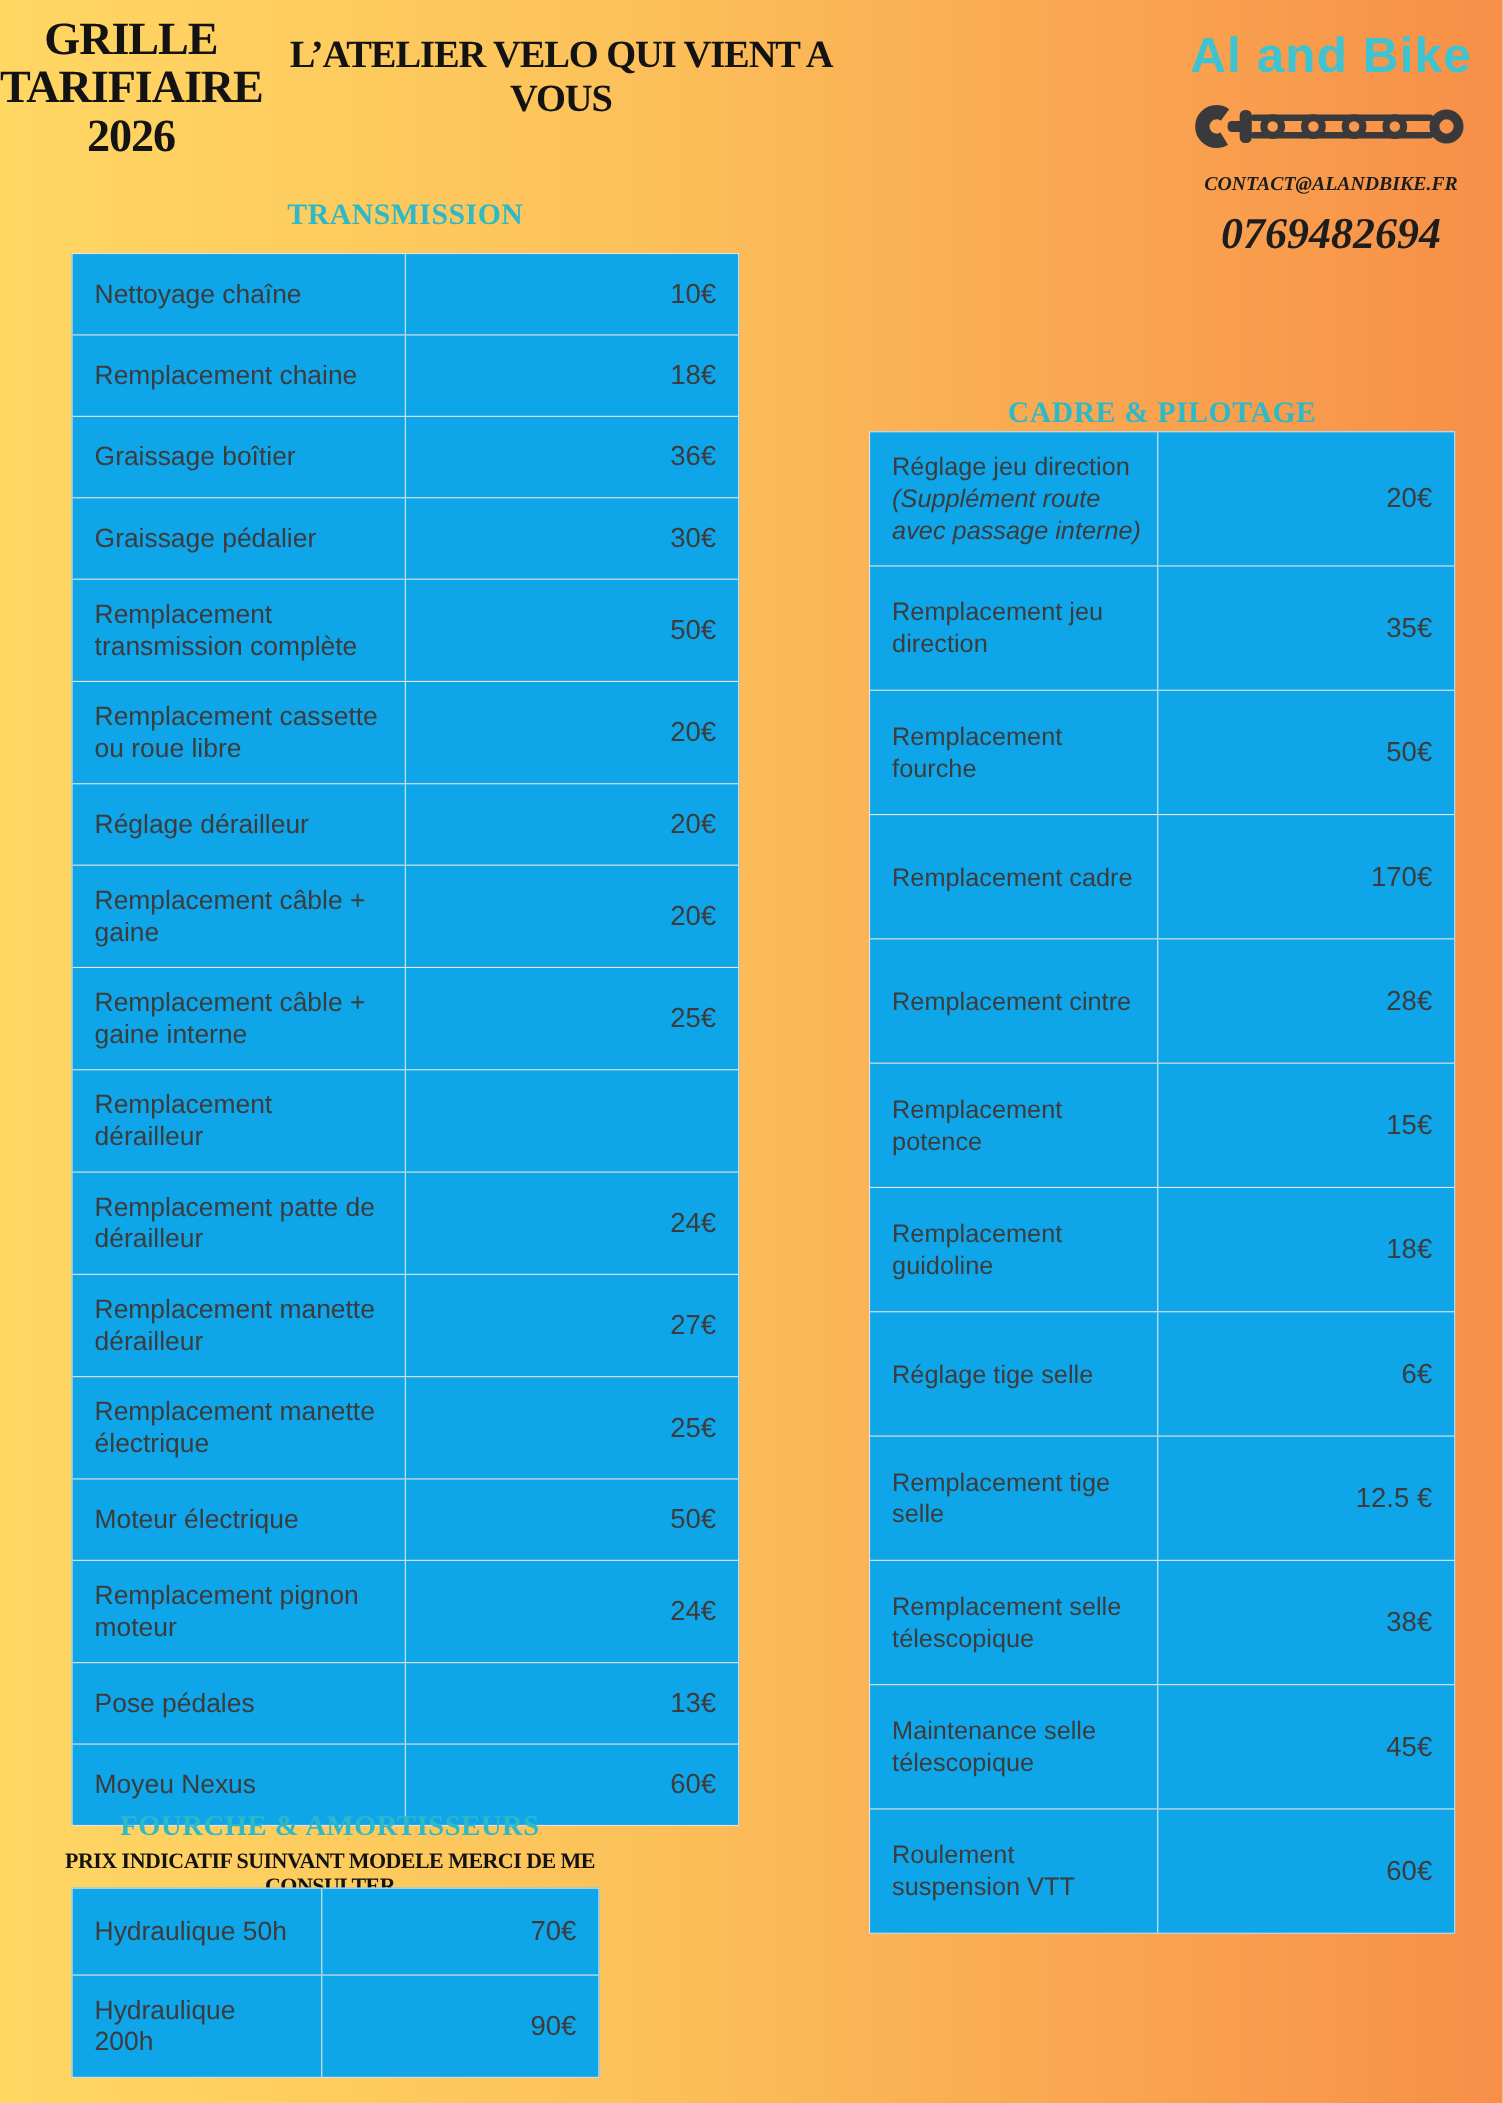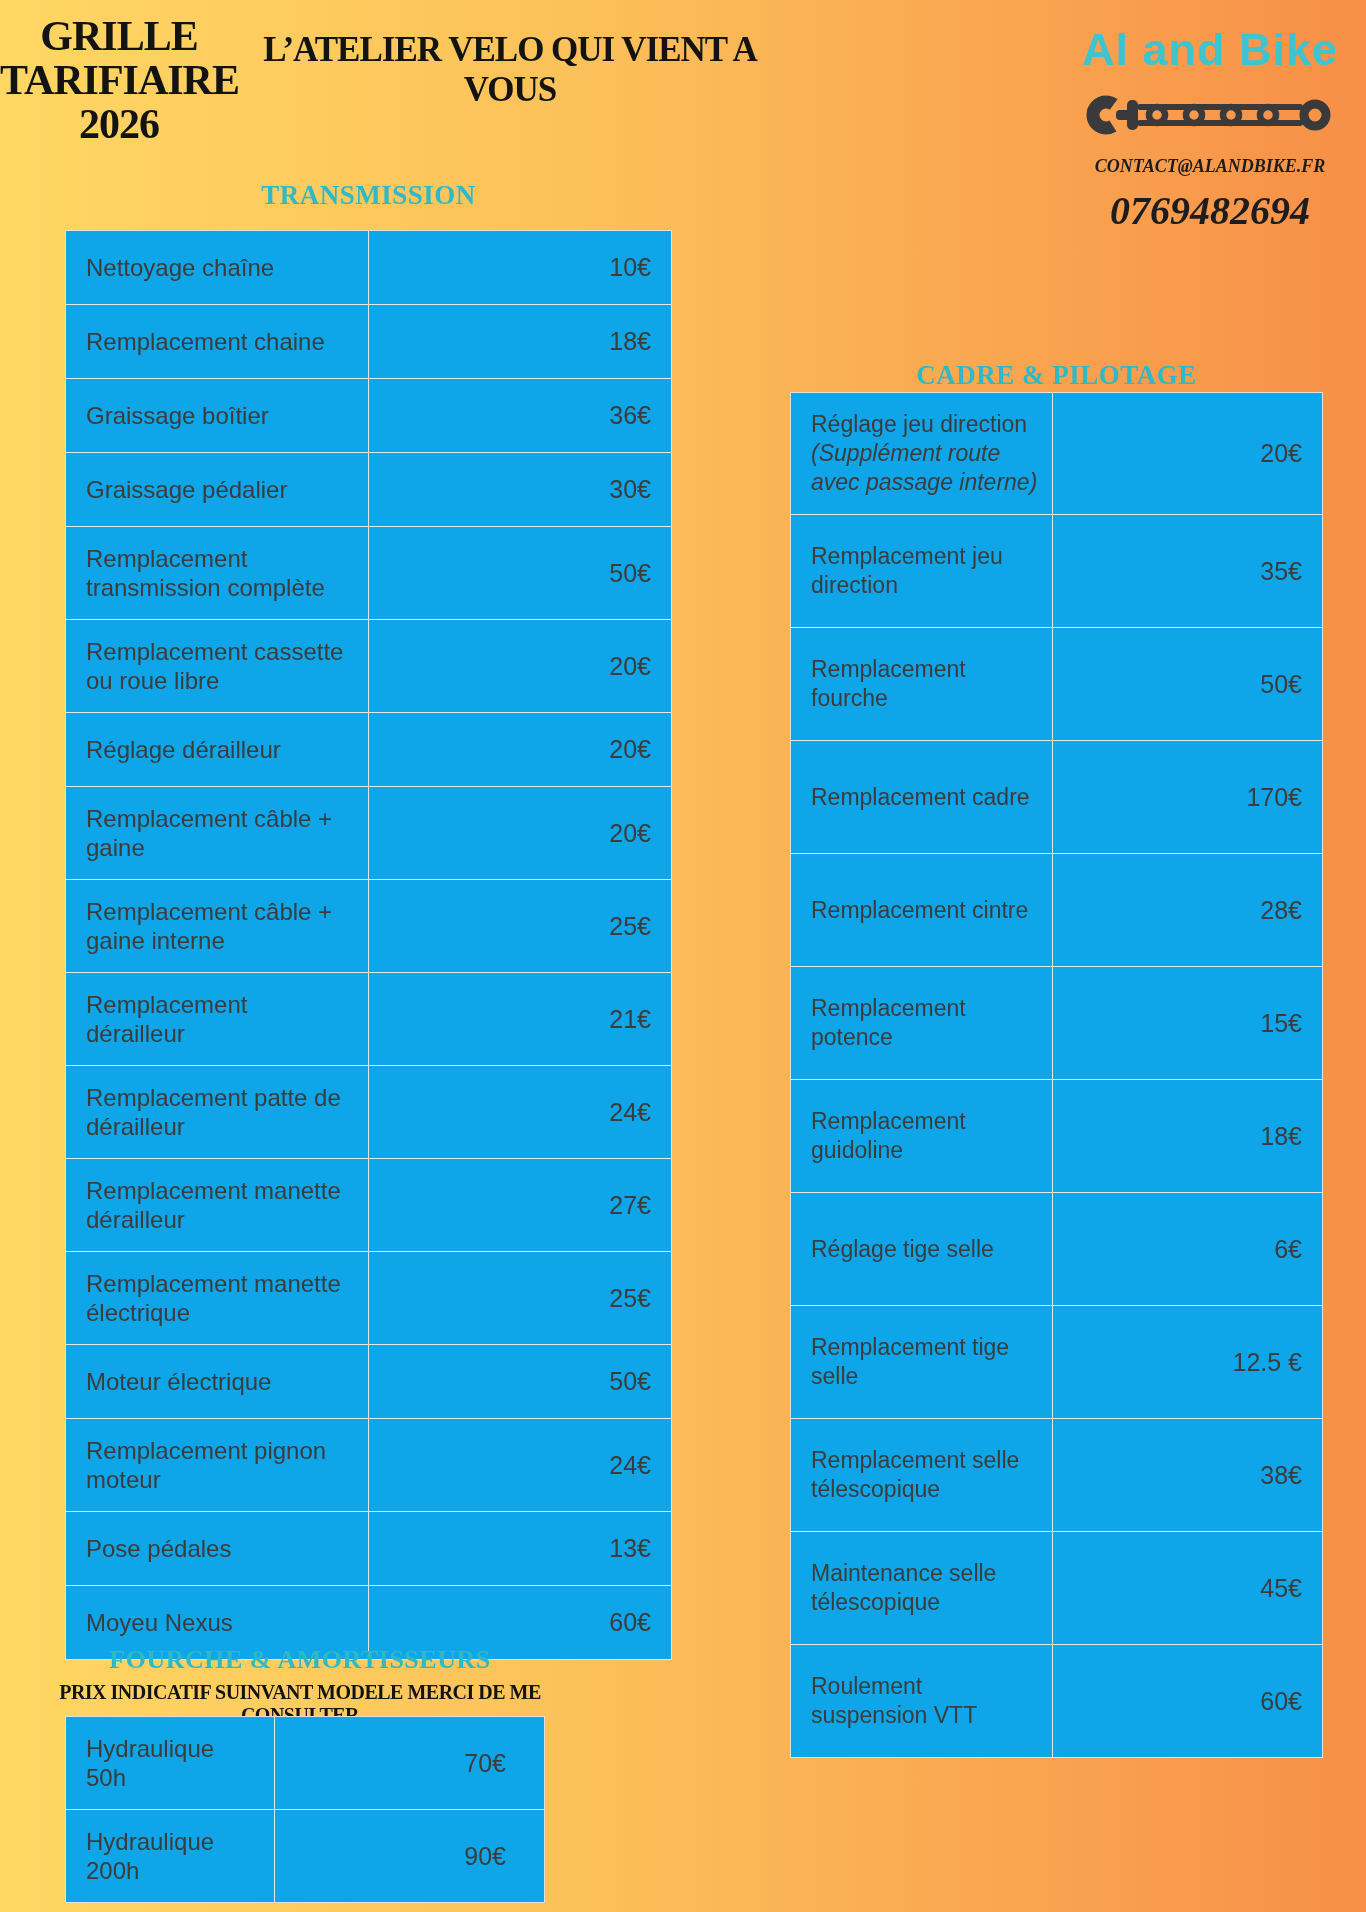--- a/index.html
+++ b/index.html
@@ -211,9 +211,6 @@
       <div class="cell label">
         <span>Remplacement dérailleur</span>
       </div>
-      <div class="cell price">
-        <span>21€</span>
-      </div>
     </div>
 
     <div class="prow">

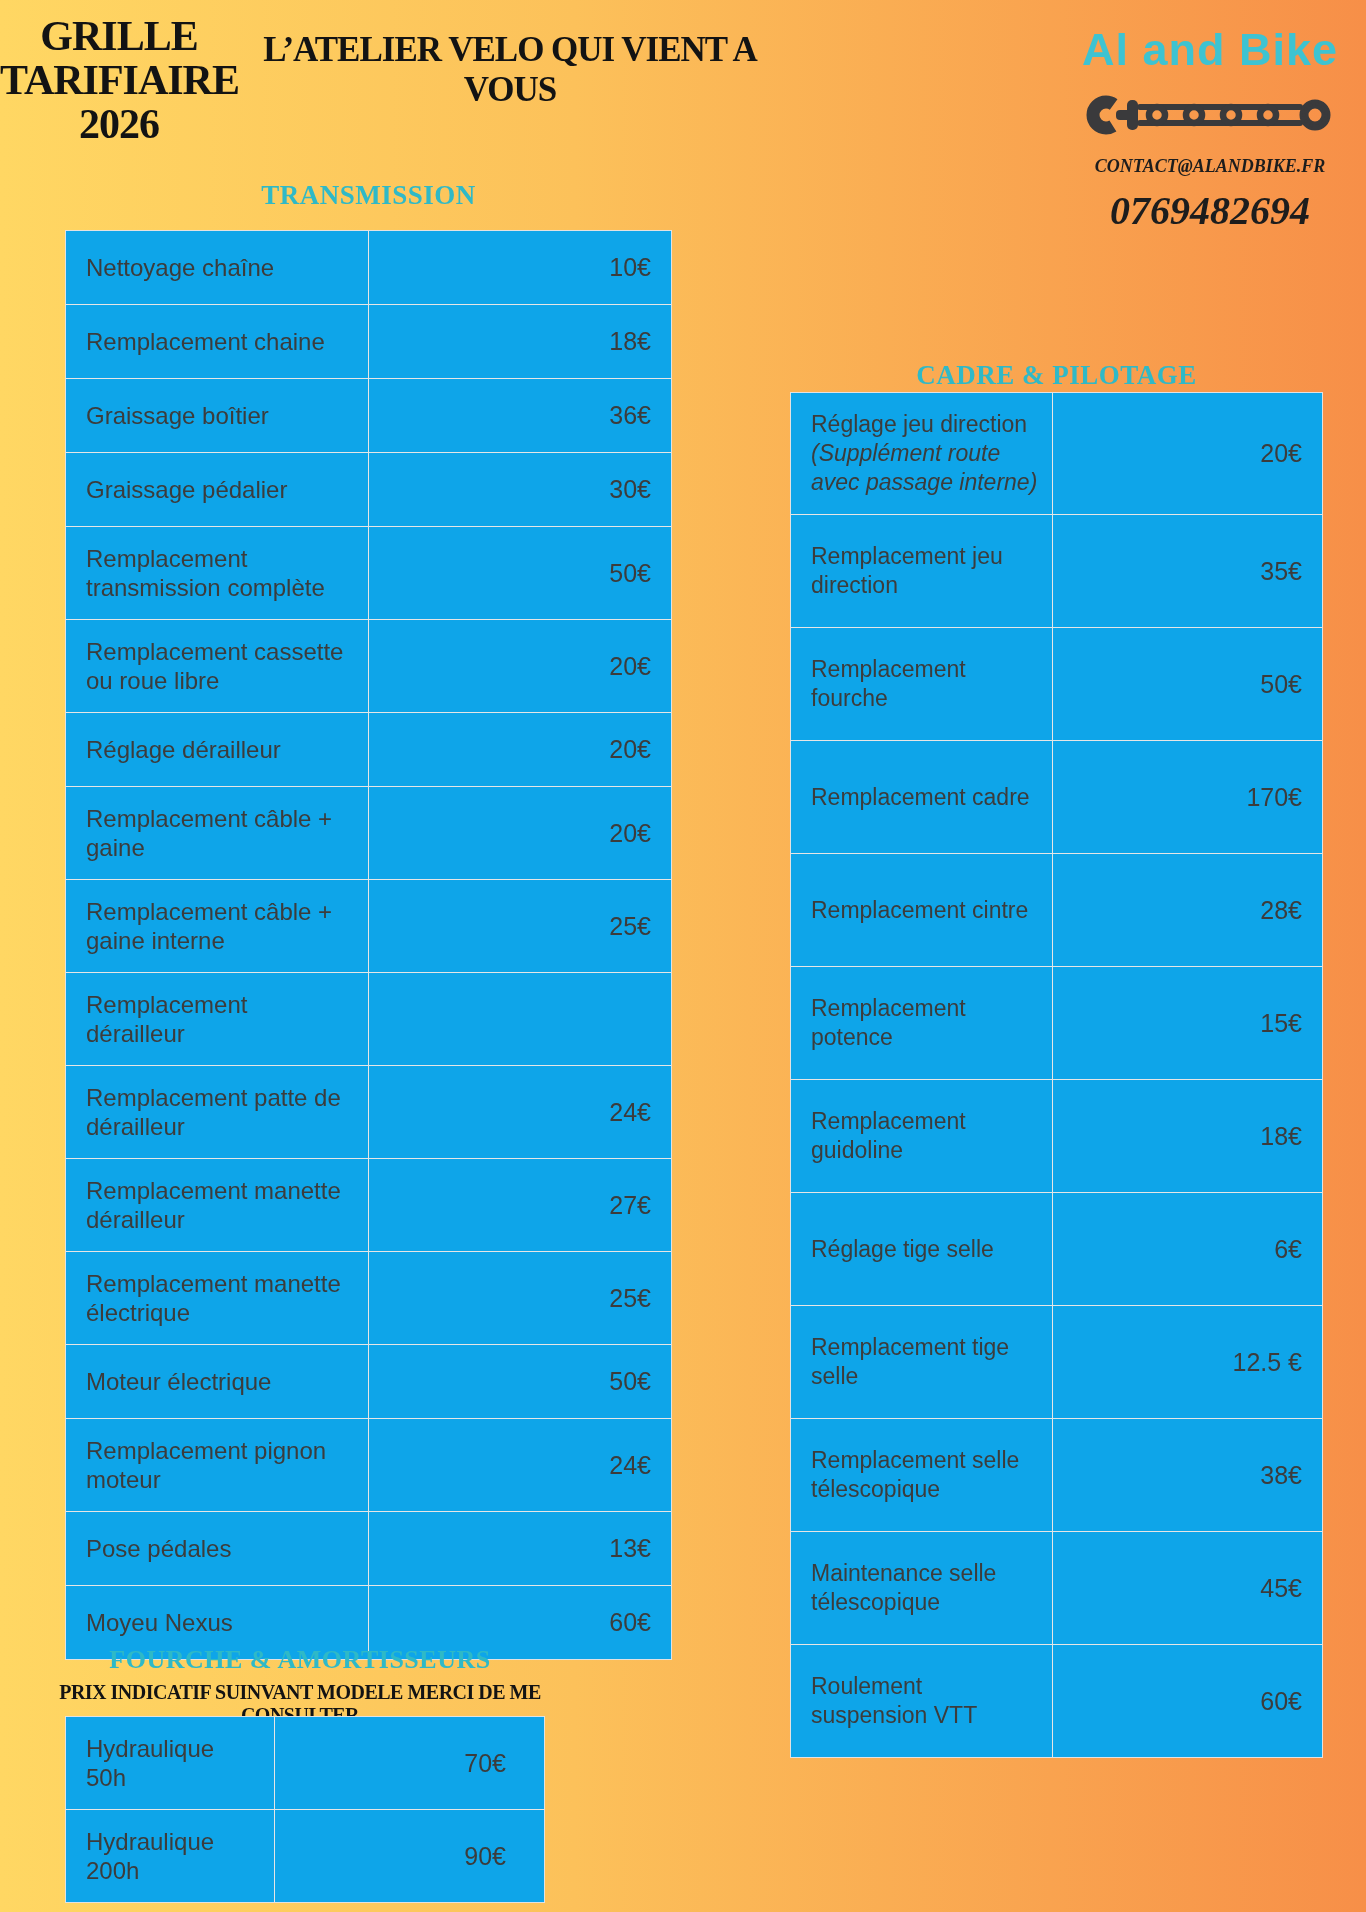--- a/index.html
+++ b/index.html
@@ -81,7 +81,7 @@
 
   .t-small{left:65px;top:1716px;width:480px;}
   .t-small .cell{min-height:78px;}
-  .t-small .cell.label{width:209px;}
+  .t-small .cell.label{width:227px;}
   .t-small .cell.price{width:251px;}
 </style>
 </head>

